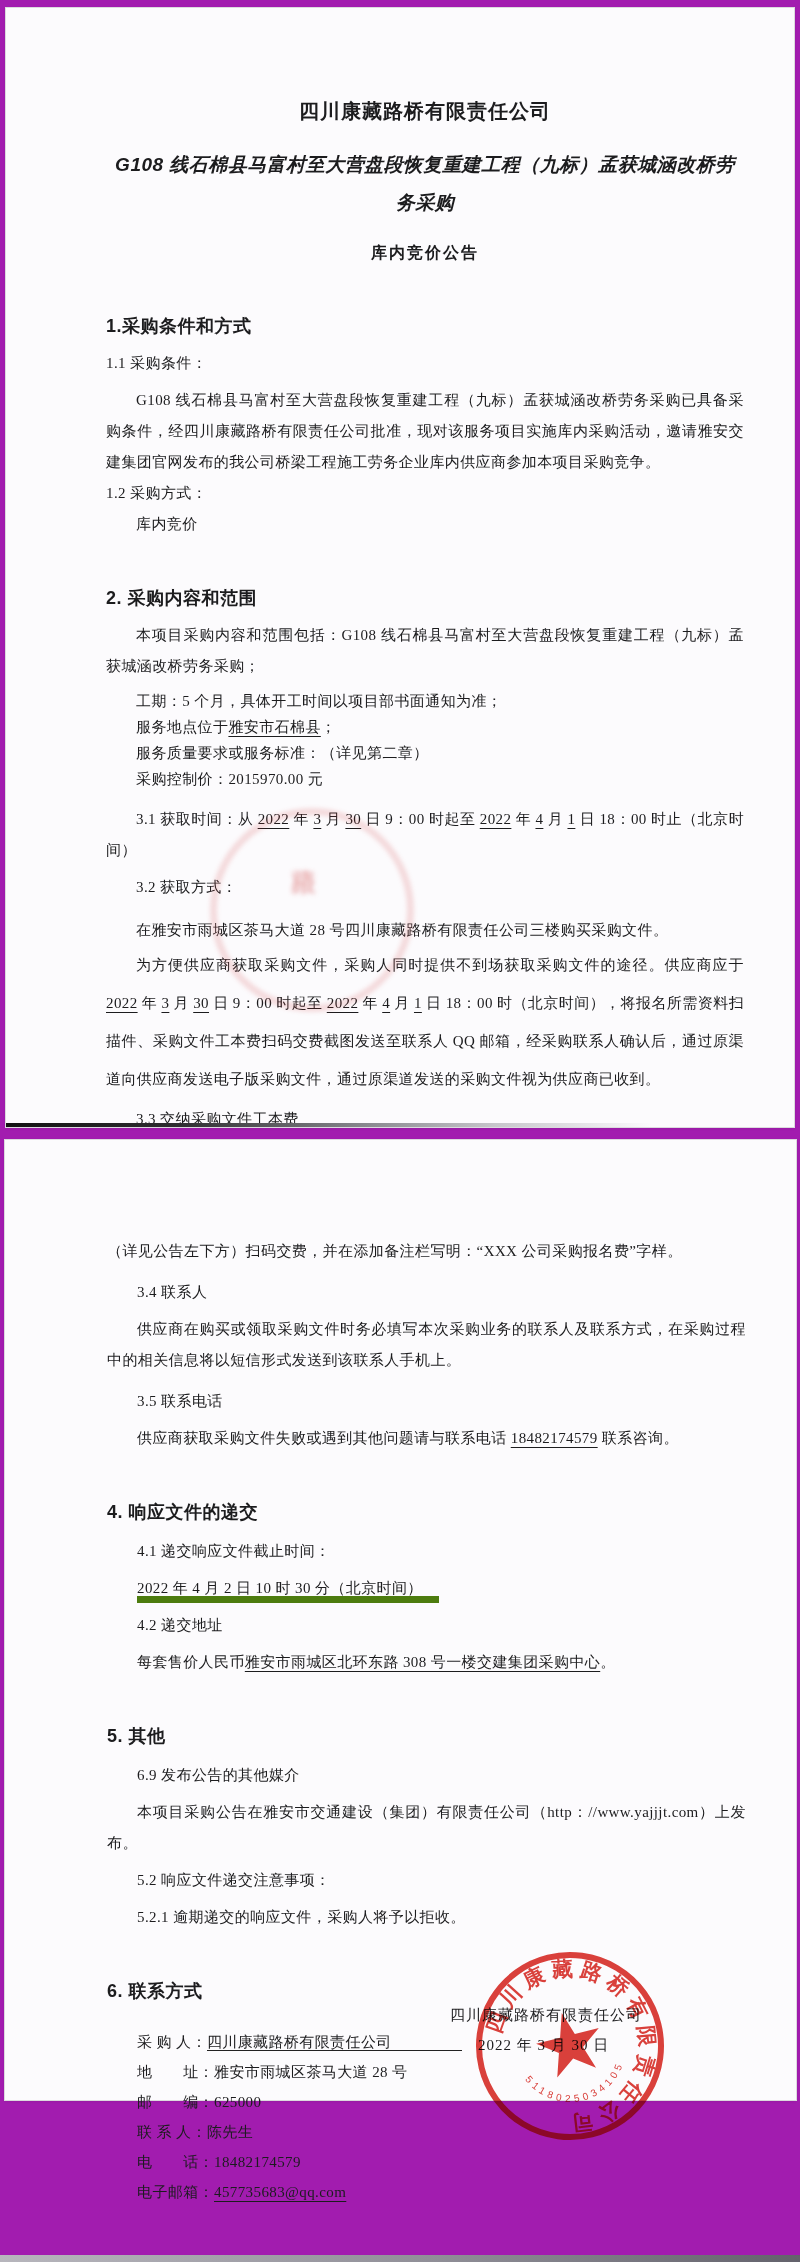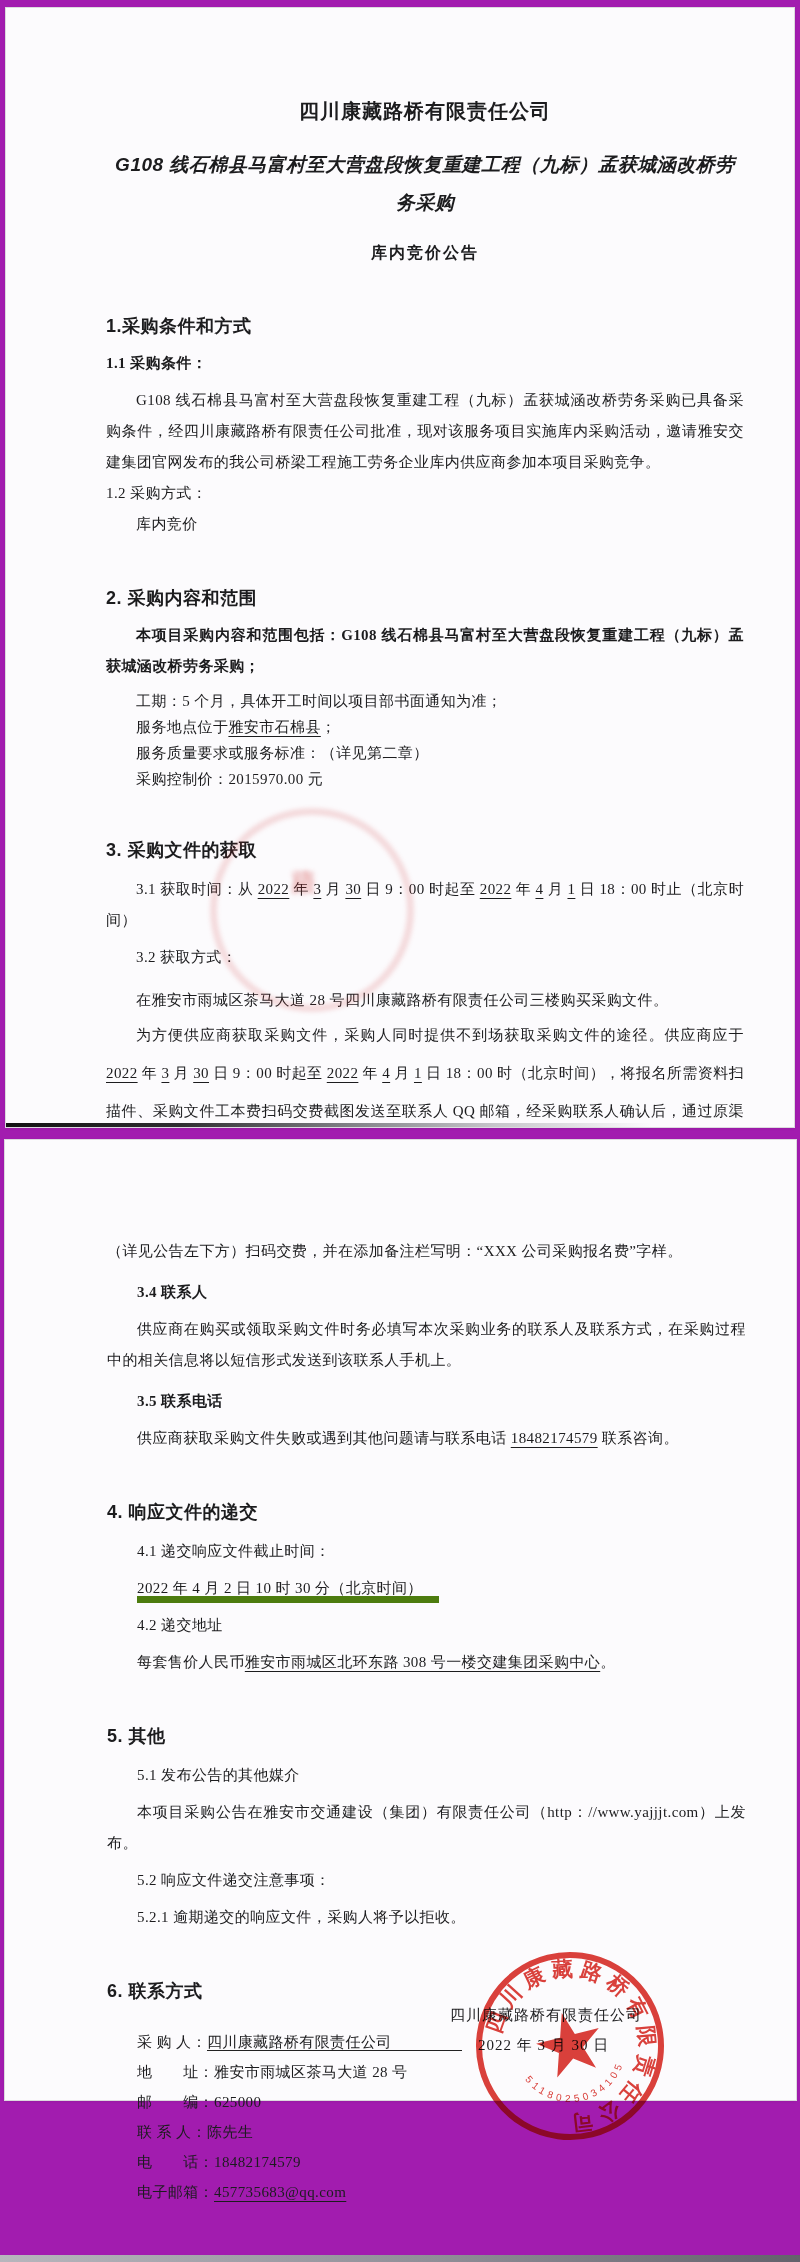--- a/index.html
+++ b/index.html
@@ -19,7 +19,7 @@
   h2{font-family:"Liberation Sans","DejaVu Sans",sans-serif;font-weight:bold;
      font-size:18px;line-height:24px;margin:46px 0 0 0;letter-spacing:.5px;}
   p{margin:0;font-size:15px;line-height:31px;letter-spacing:.4px;}
-  .mt6{margin-top:6px;}.mt10{margin-top:10px;font-weight:bold;}.mt12{margin-top:12px;}
+  .mt6{margin-top:6px;}.mt10{margin-top:10px;}.mt12{margin-top:12px;}
   .mt16{margin-top:24px;}
   .para{text-align:justify;}
   .indent{text-indent:2em;}

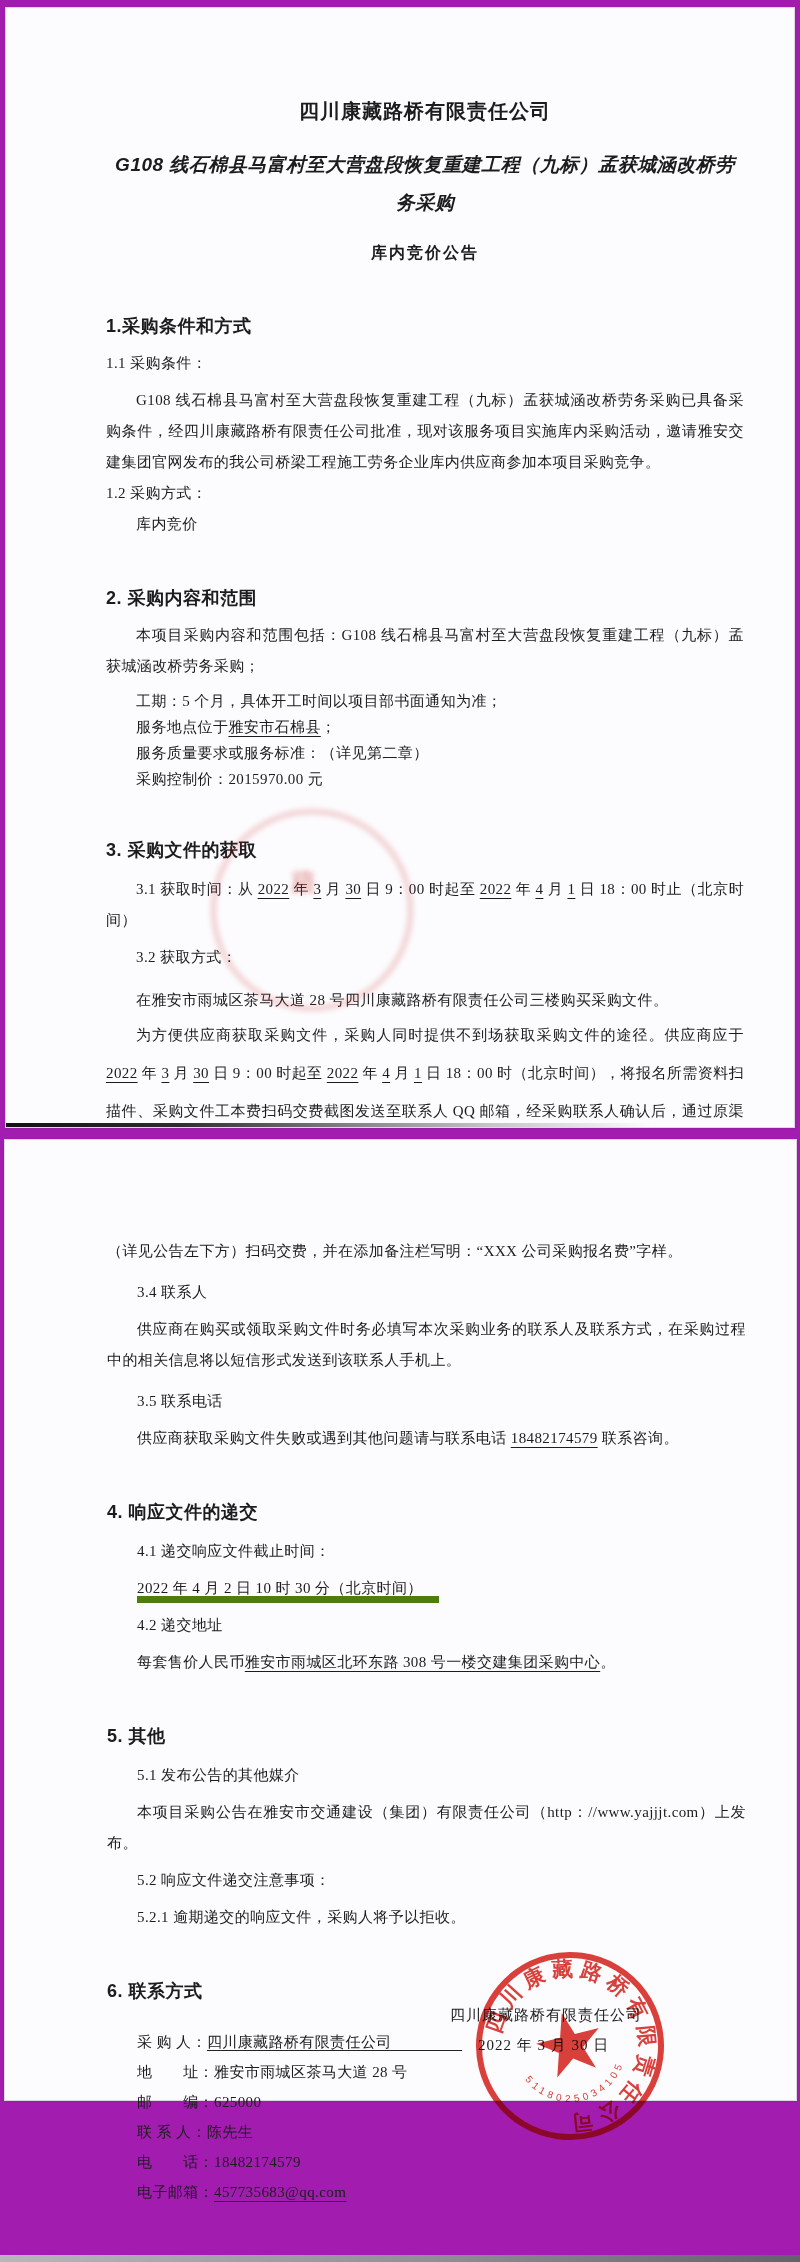--- a/index.html
+++ b/index.html
@@ -69,7 +69,6 @@
     <p class="li ind">服务质量要求或服务标准：（详见第二章）</p>
     <p class="li ind">采购控制价：2015970.00 元</p>
 
-    <h2>3. 采购文件的获取</h2>
     <p class="para indent mt12"><span>3.1 获取时间：从 </span><span class="u">2022</span><span> 年 </span><span class="u">3</span><span> 月 </span><span class="u">30</span><span> 日 9：00 时起至 </span><span class="u">2022</span><span> 年 </span><span class="u">4</span><span> 月 </span><span class="u">1</span><span> 日 18：00 时止（北京时间）</span></p>
     <p class="ind mt6">3.2 获取方式：</p>
     <p class="para indent mt12">在雅安市雨城区茶马大道 28 号四川康藏路桥有限责任公司三楼购买采购文件。</p>

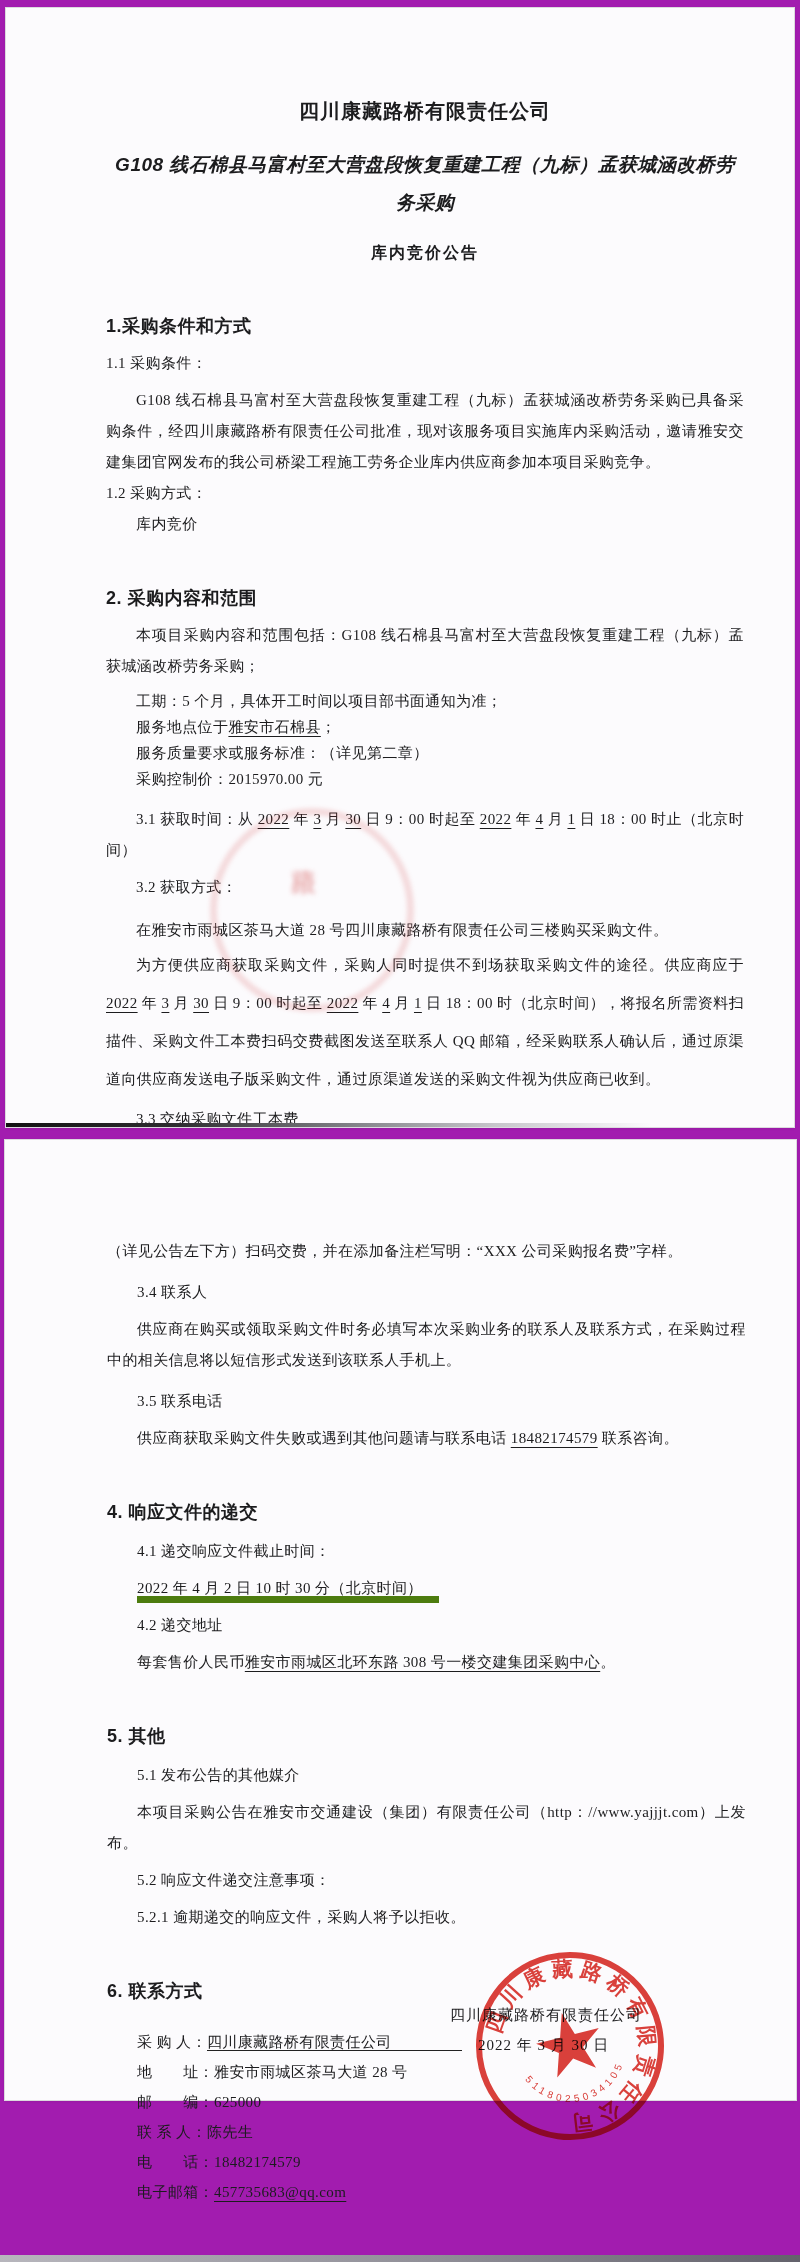--- a/index.html
+++ b/index.html
@@ -91,7 +91,7 @@
     <p class="para indent mt6"><span>每套售价人民币</span><span class="u">雅安市雨城区北环东路 308 号一楼交建集团采购中心</span><span>。</span></p>
 
     <h2>5. 其他</h2>
-    <p class="ind mt12">5.1 发布公告的其他媒介</p>
+    <p class="ind mt12">6.9 发布公告的其他媒介</p>
     <p class="para indent mt6">本项目采购公告在雅安市交通建设（集团）有限责任公司（http：//www.yajjjt.com）上发布。</p>
     <p class="ind mt6">5.2 响应文件递交注意事项：</p>
     <p class="ind mt6">5.2.1 逾期递交的响应文件，采购人将予以拒收。</p>

